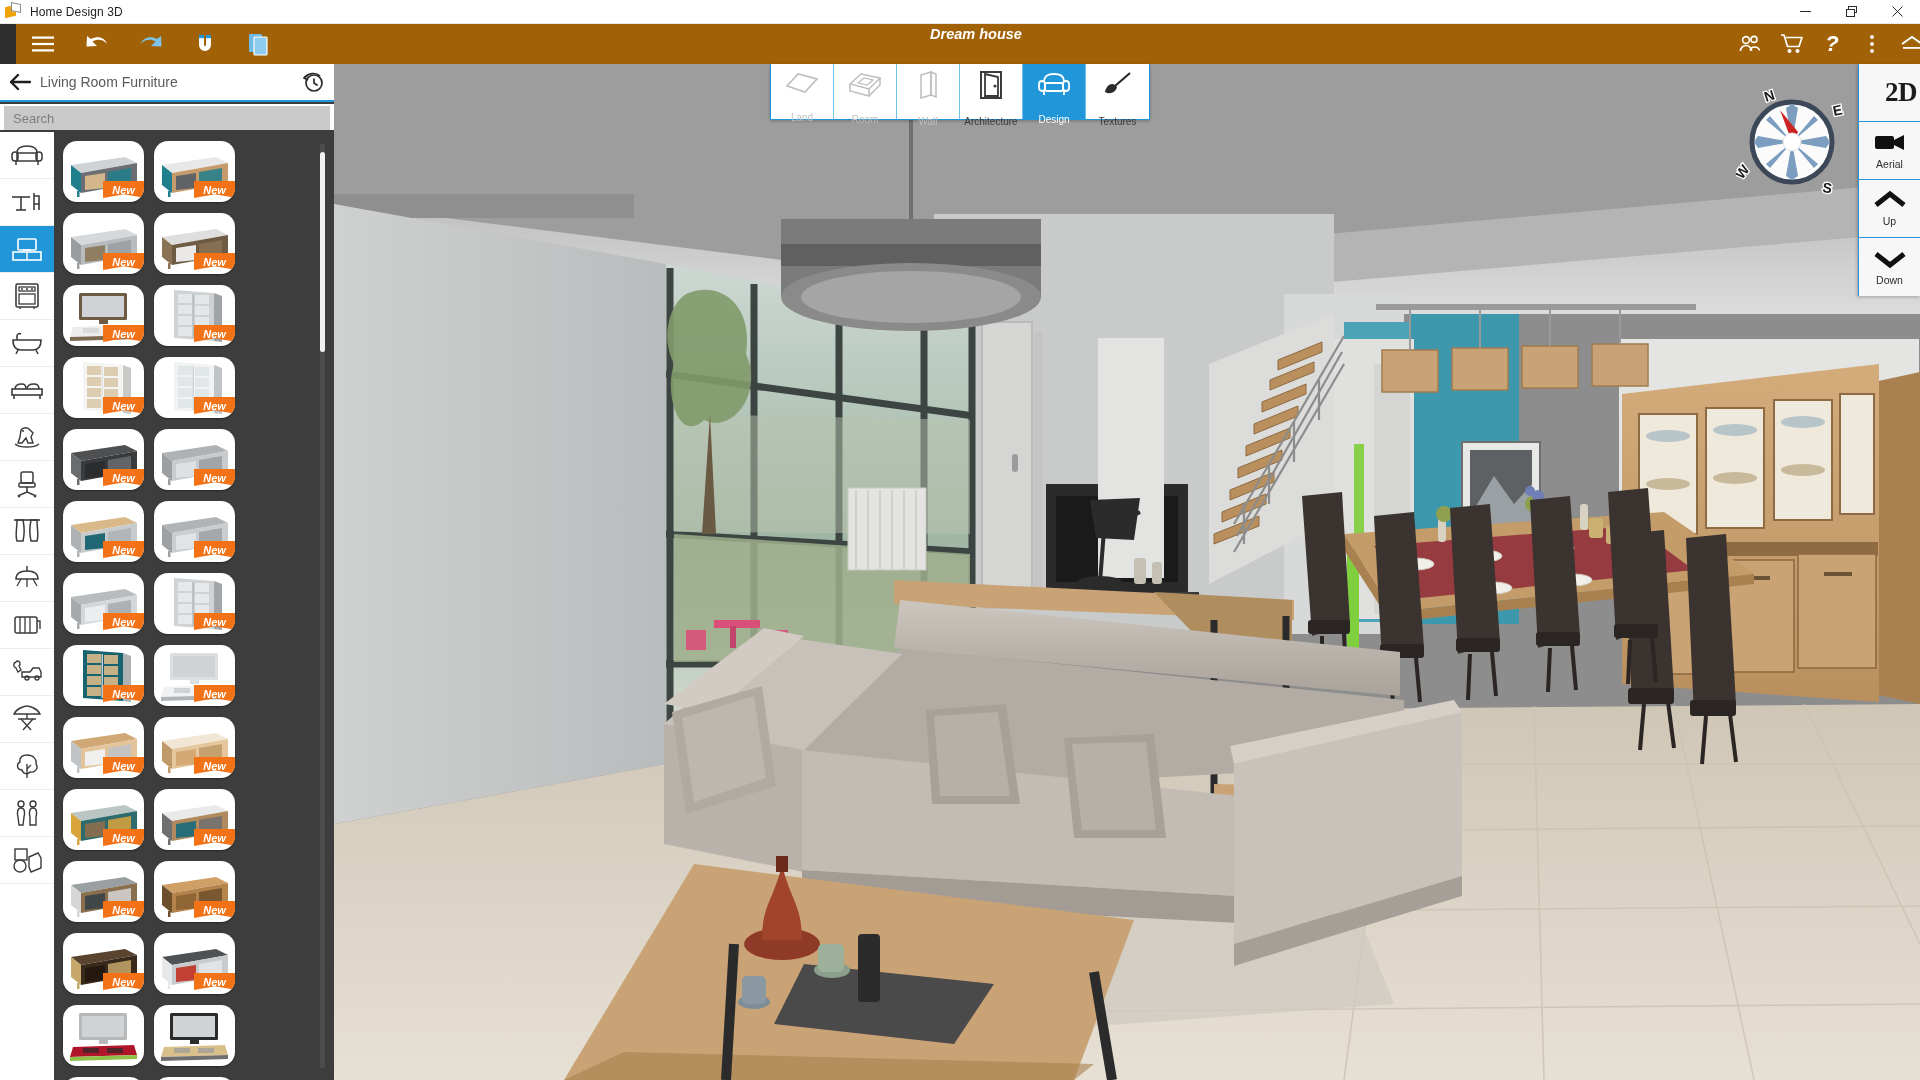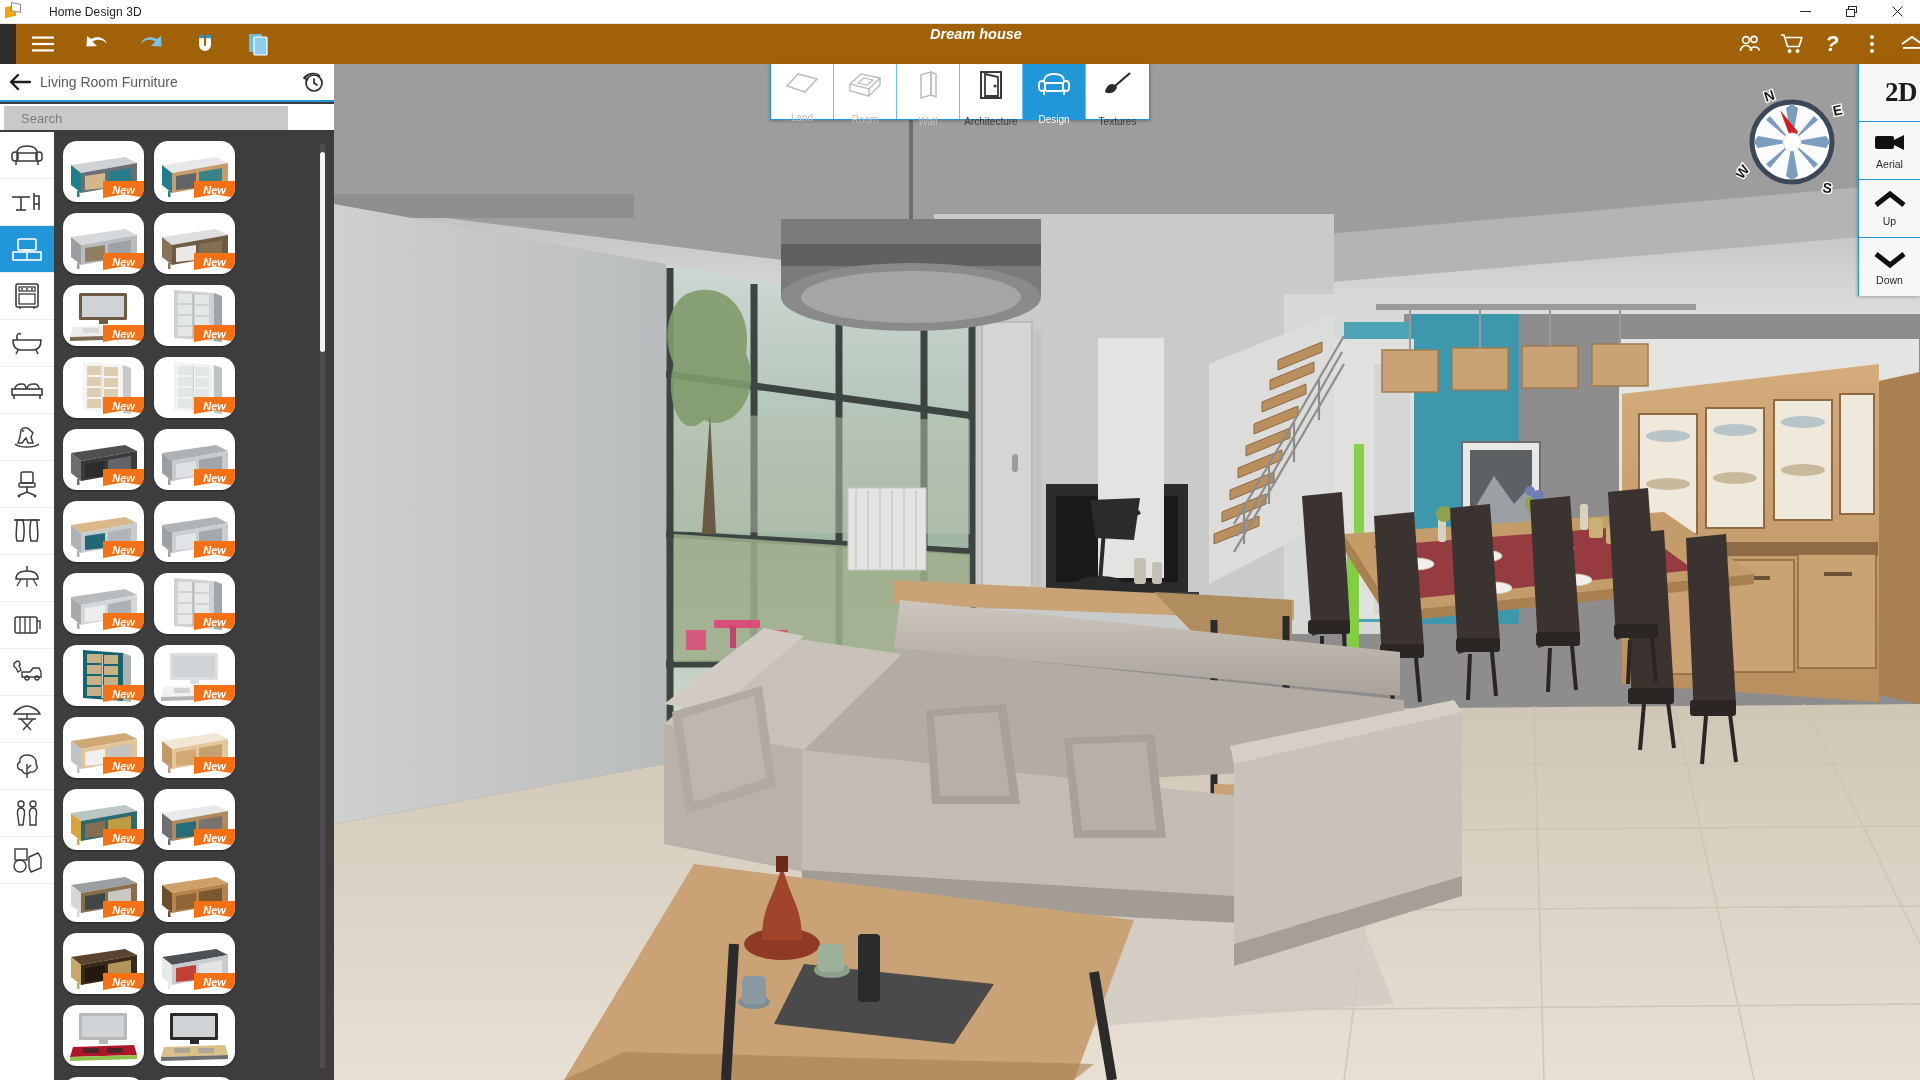--- a/index.html
+++ b/index.html
@@ -15,7 +15,6 @@
     position:absolute; left:0; top:0; width:1920px; height:24px;
     background:#ffffff; display:flex; align-items:center;
     border-bottom:1px solid #e8e8e8;
-    gap:19px;
   }
   #app-icon {
     width:17px; height:17px; margin-left:5px; margin-right:8px;

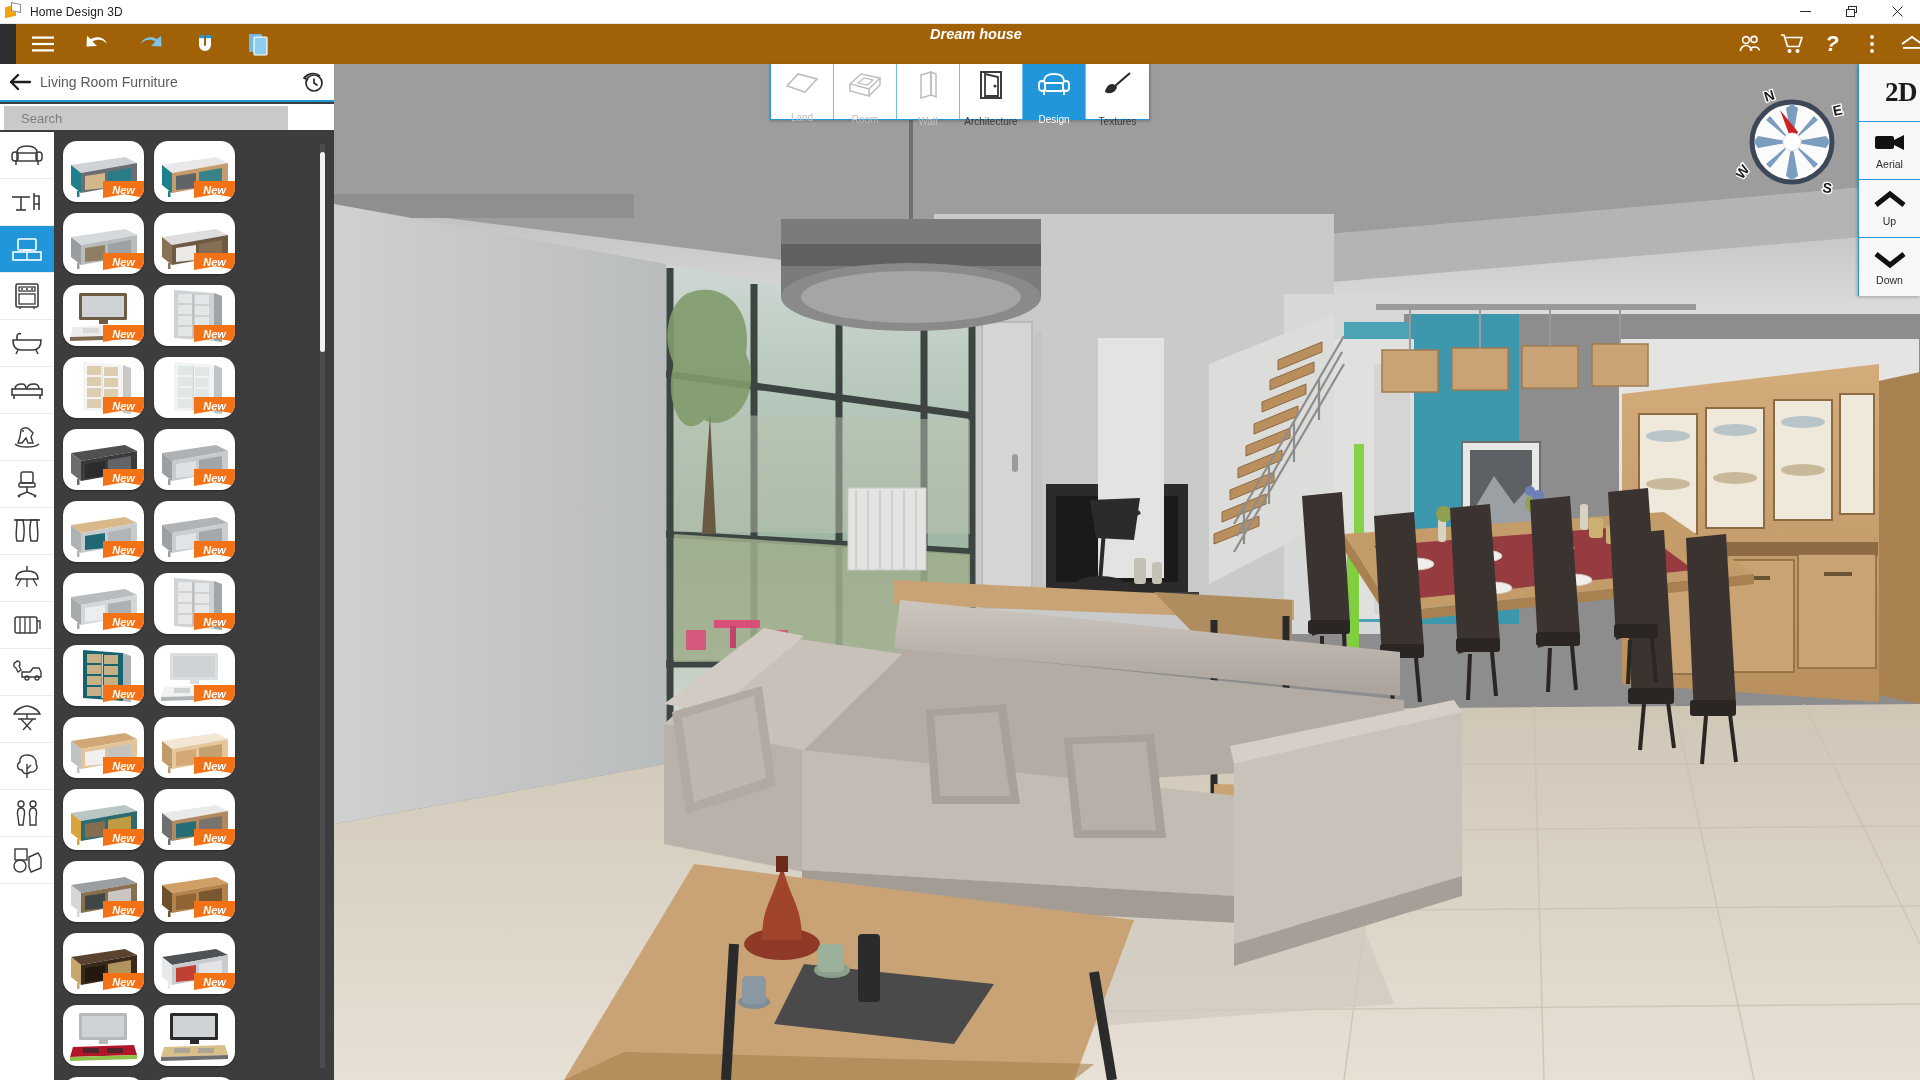--- a/index.html
+++ b/index.html
@@ -93,9 +93,9 @@
     background:#ffffff; padding:2px 0 0 0;
   }
   #search-input {
-    width:284px; height:24px; margin-left:4px;
+    width:326px; height:24px; margin-left:4px;
     background:#c9c9c9; border:none; outline:none;
-    font-size:13px; color:#4a4a4a; padding-left:17px;
+    font-size:13px; color:#4a4a4a; padding-left:9px;
     font-family:"Liberation Sans", sans-serif;
   }
   #search-input::placeholder { color:#7d7d7d; }

